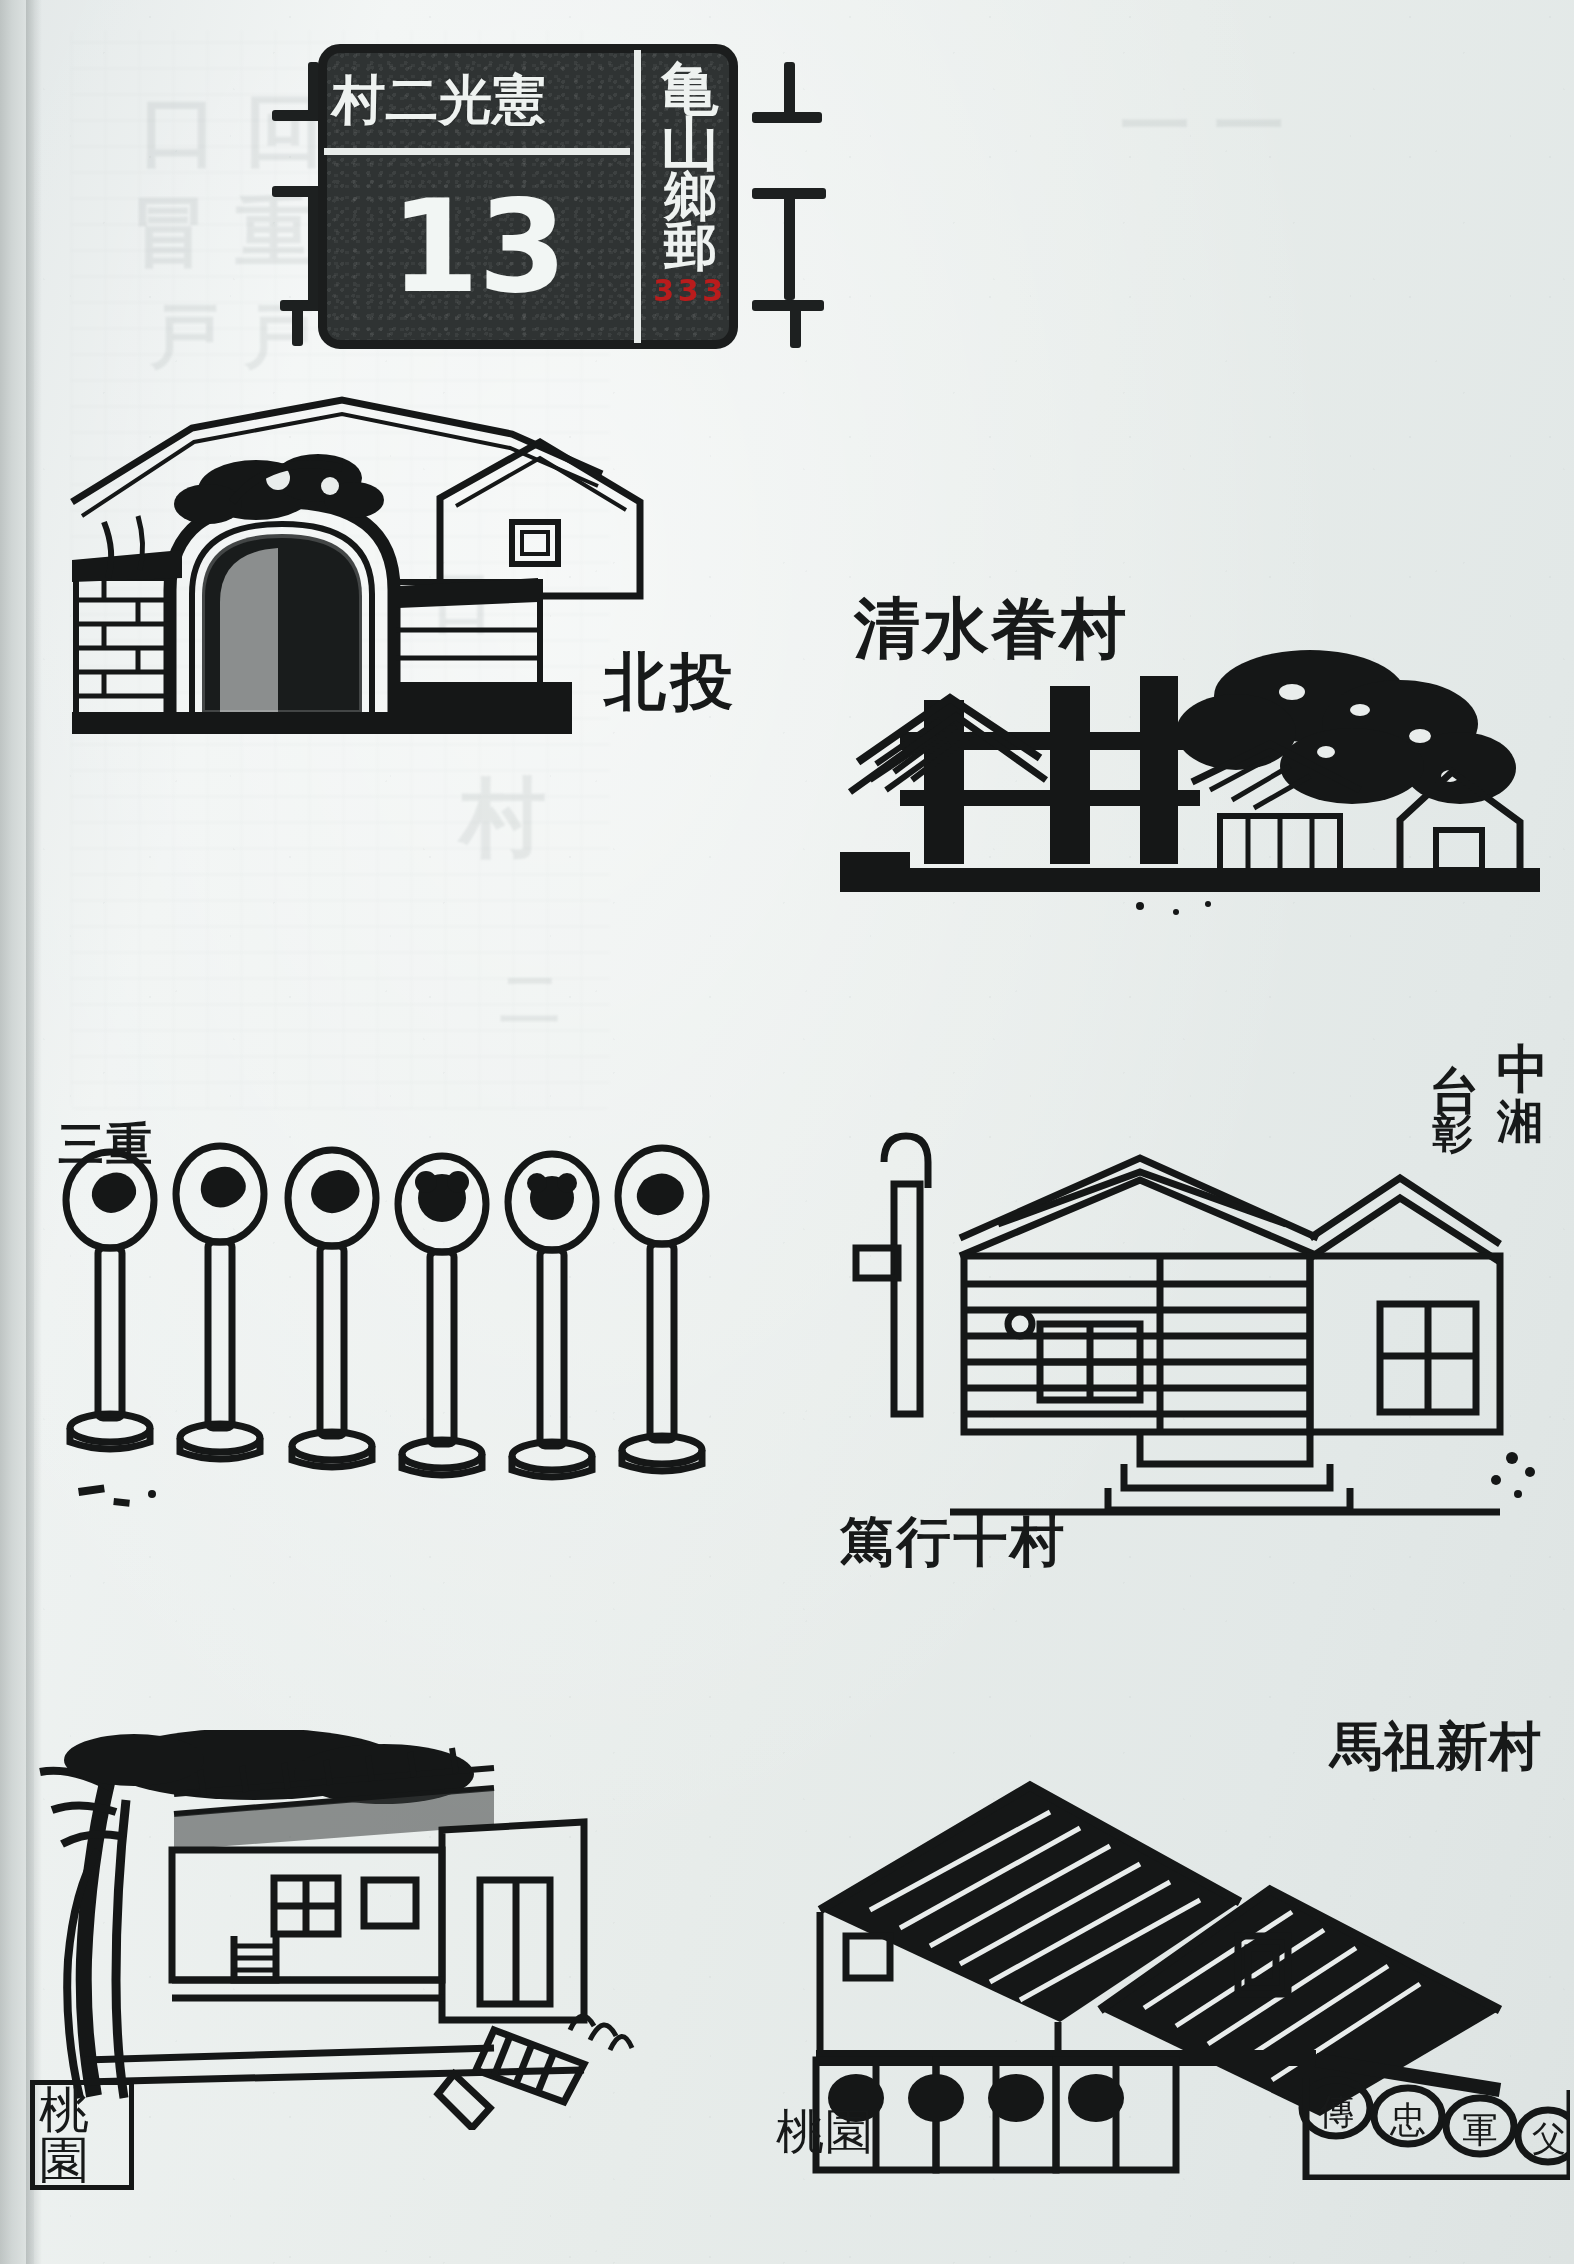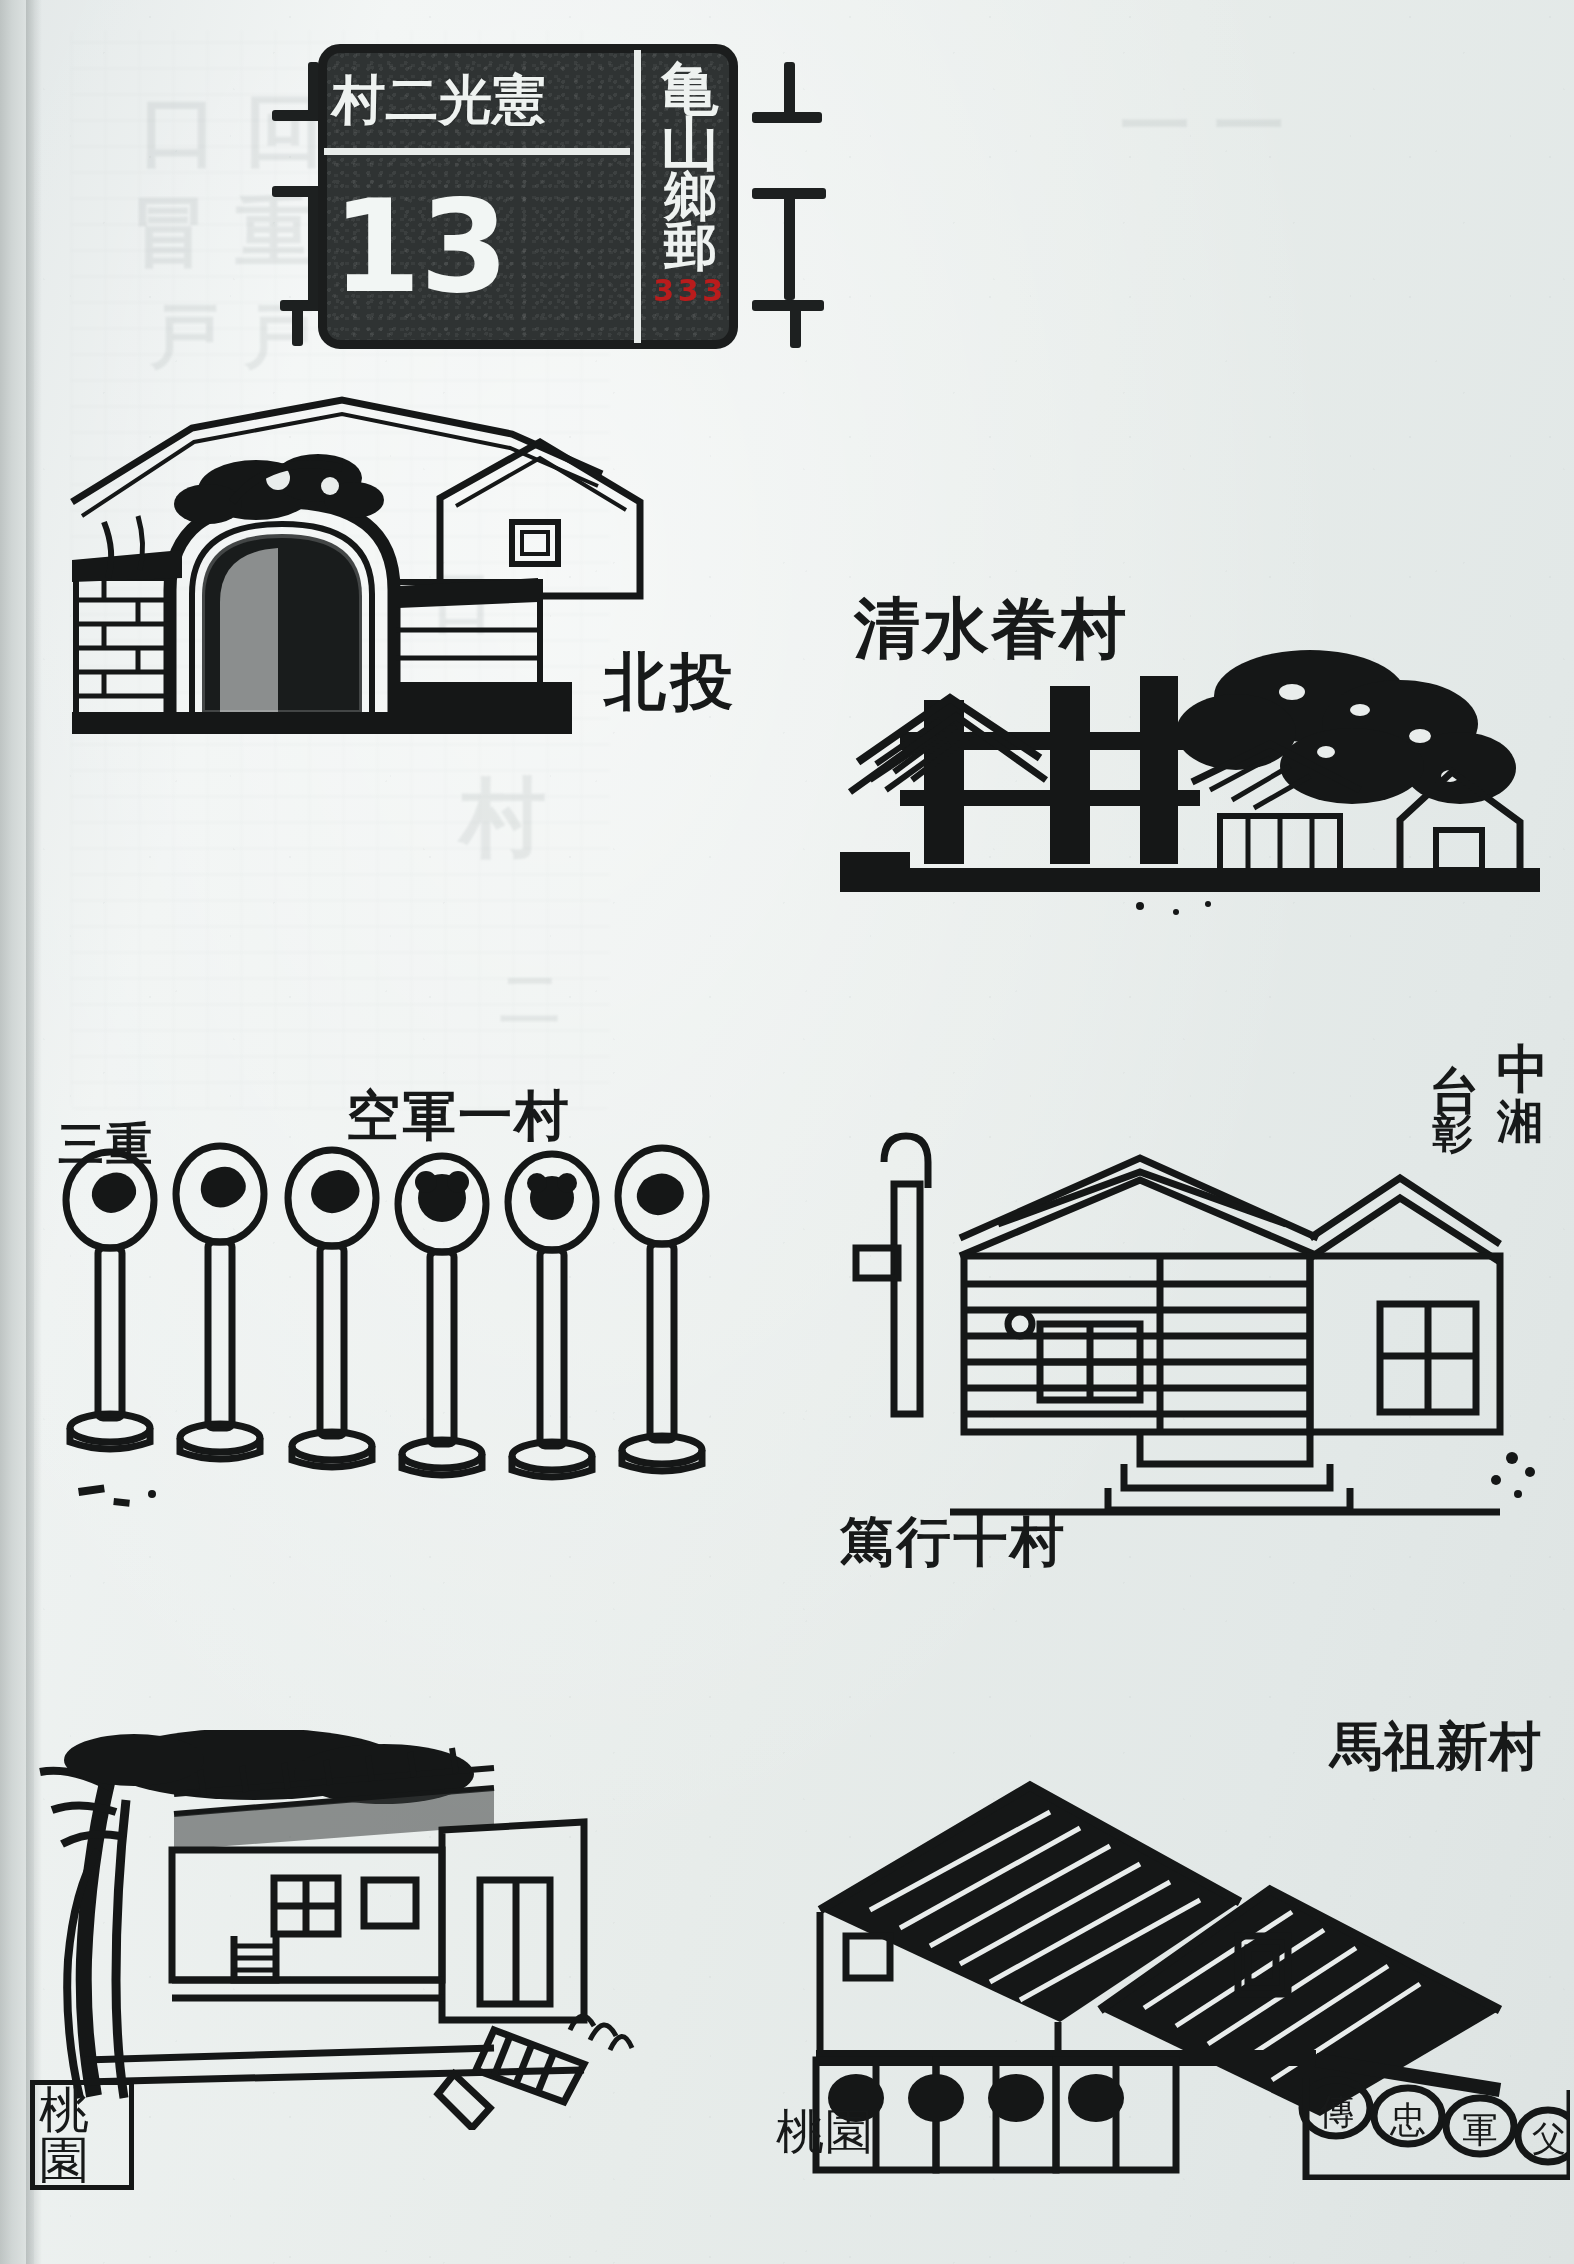--- a/index.html
+++ b/index.html
@@ -53,7 +53,7 @@
       justify-content:flex-start;}
   #signTop span{color:#eef2f0;font-size:53px;font-weight:700;letter-spacing:.01em;
       text-shadow:0 0 2px rgba(0,0,0,.45);transform:skewX(-1deg);}
-  #signNum{position:absolute;left:14px;top:118px;width:292px;height:170px;display:flex;align-items:center;}
+  #signNum{position:absolute;left:14px;top:118px;width:292px;height:170px;display:flex;align-items:center;justify-content:center;}
   #signNum span{color:#f2f6f4;font-size:128px;font-weight:700;line-height:1;letter-spacing:-.01em;}
   #signRight{position:absolute;left:330px;top:10px;width:84px;height:288px;display:flex;flex-direction:column;
       align-items:center;padding-top:8px;}

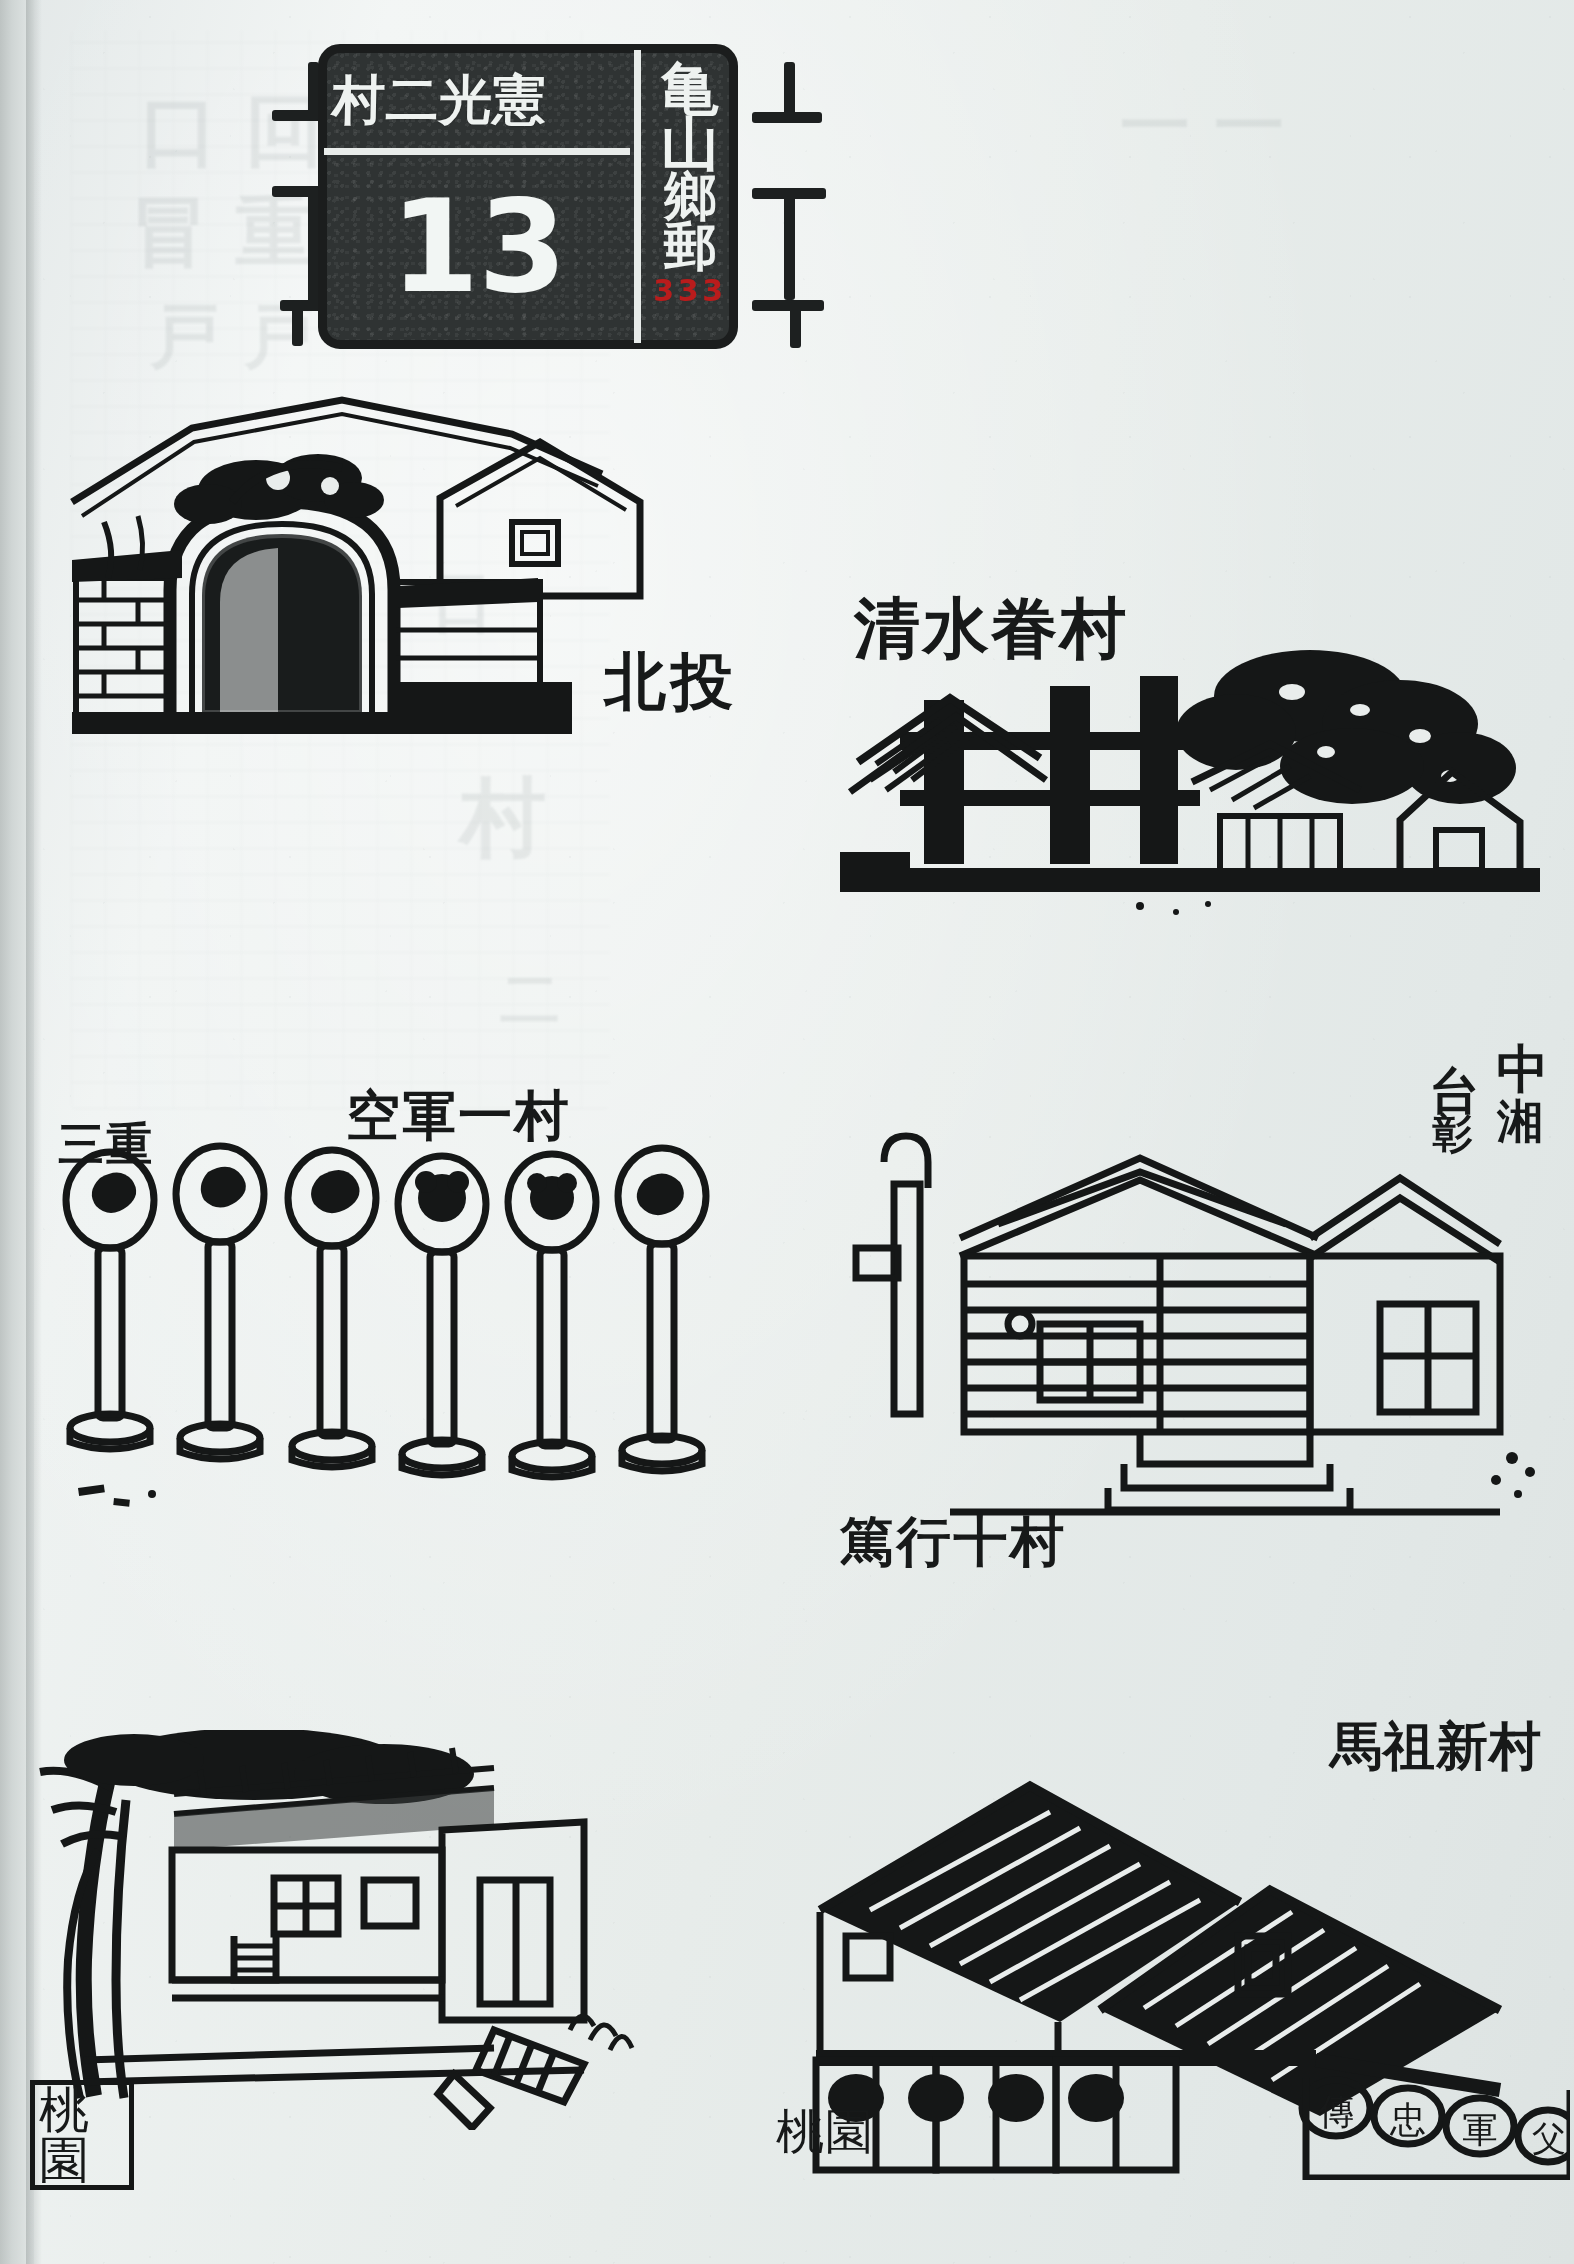--- a/index.html
+++ b/index.html
@@ -261,7 +261,6 @@
 
   <div class="lino" style="left:40px;top:1080px;width:740px;height:480px;">
     <div class="cap cjk" style="left:18px;top:6px;font-size:46px;letter-spacing:.05em;margin-top:28px;">三重</div>
-    <div class="cap cjk" style="left:306px;top:0px;font-size:54px;letter-spacing:.04em;">空軍一村</div>
 
     <svg width="740" height="420" viewBox="0 0 740 420" fill="none" xmlns="http://www.w3.org/2000/svg" style="position:absolute;left:0;top:62px;">
       <g stroke="#151717" stroke-width="7" fill="none">

